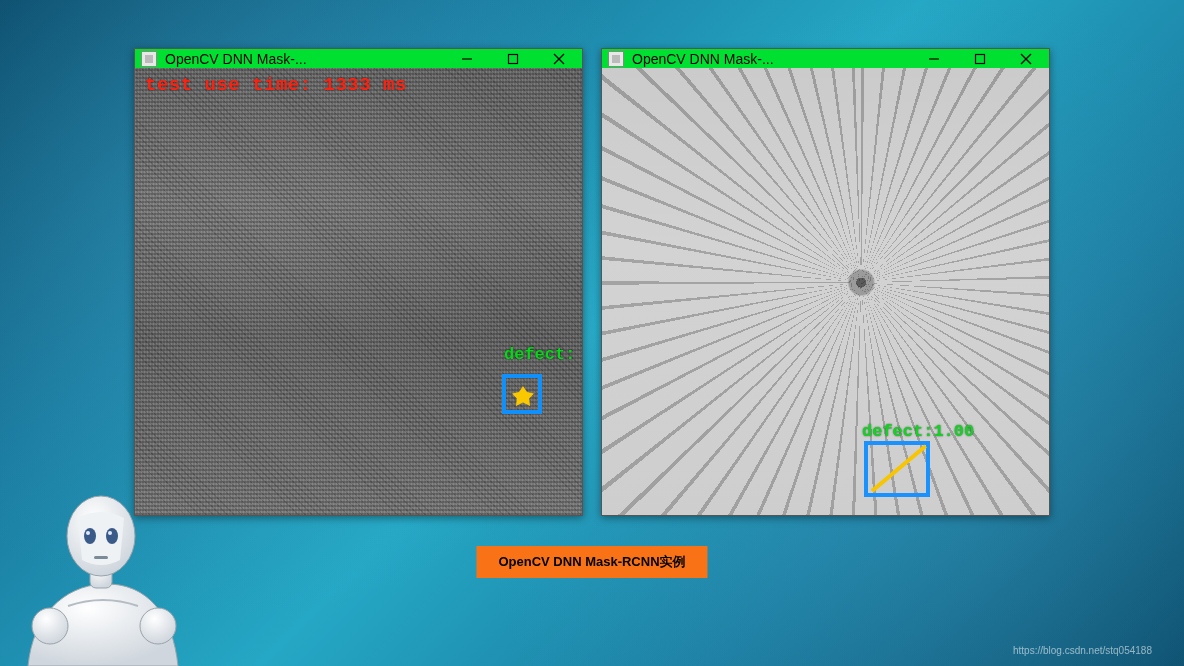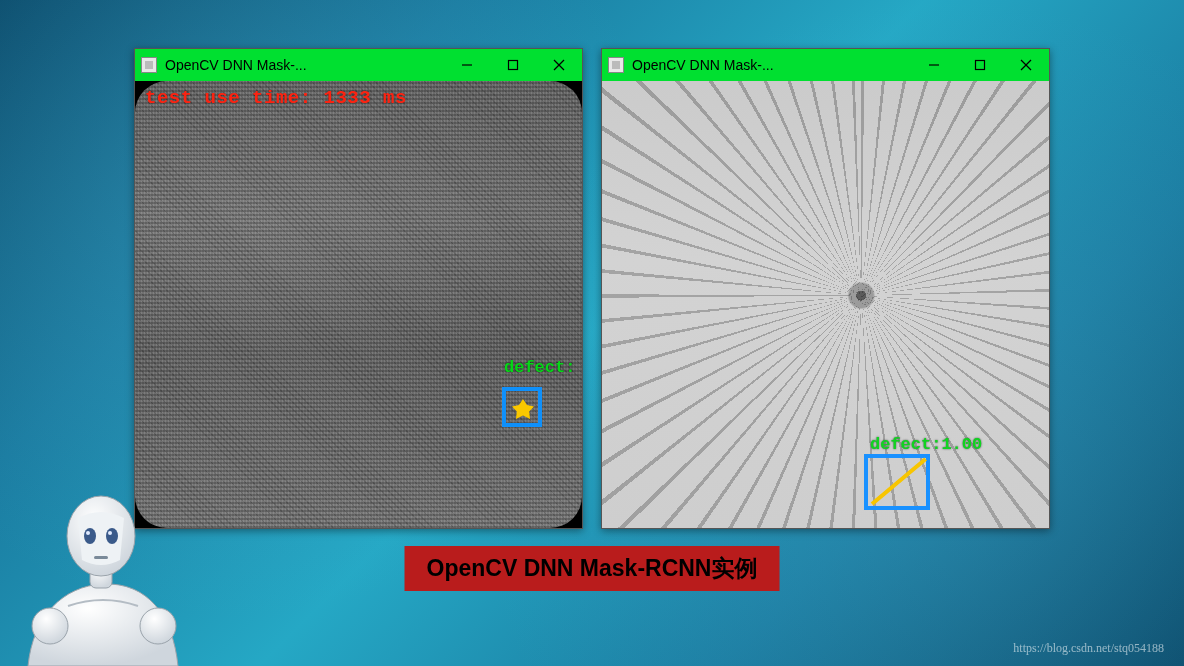--- a/index.html
+++ b/index.html
@@ -13,7 +13,7 @@
   }
   .windows-wrap { position: absolute; top: 48px; left: 0; right: 0; display: flex; justify-content: center; gap: 18px; }
   .app-window { width: 449px; border: 1px solid #555; background: #000; box-shadow: 0 2px 8px rgba(0,0,0,0.4); }
-  .titlebar { height: 32px; background: #00e030; display: flex; align-items: center; padding-left: 6px; }
+  .titlebar { height: 19px; background: #00e030; display: flex; align-items: center; padding-left: 6px; }
   .titlebar-icon { width: 16px; height: 16px; background: #e8e8e8; border: 1px solid #888; margin-right: 8px; position: relative; }
   .titlebar-icon::after { content:""; position:absolute; inset:3px; background:#bbb; }
   .titlebar-text { font-size: 14px; color: #000; flex: 0 0 auto; }

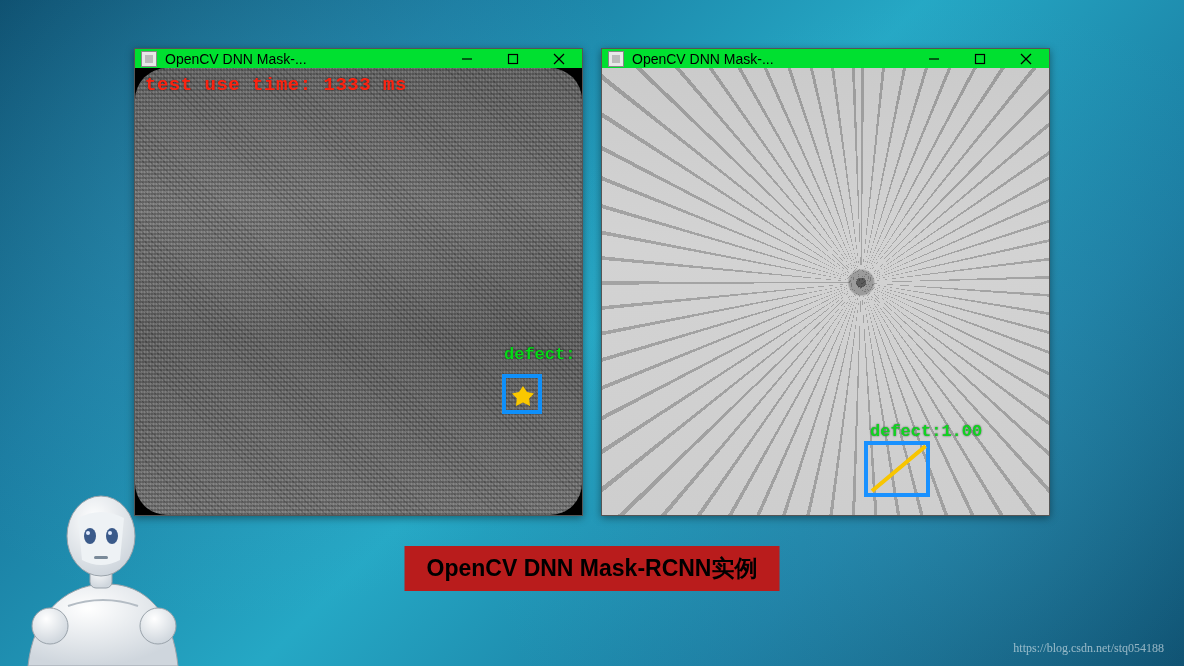--- a/index.html
+++ b/index.html
@@ -30,7 +30,6 @@
       radial-gradient(circle at 30% 40%, rgba(255,255,255,0.06), transparent 60%),
       linear-gradient(180deg, #6d6d6d, #7a7a7a 30%, #6a6a6a 60%, #7c7c7c);
     filter: contrast(1.15) brightness(0.98);
-    border-radius: 32px;
   }
   .tex-star {
     background:

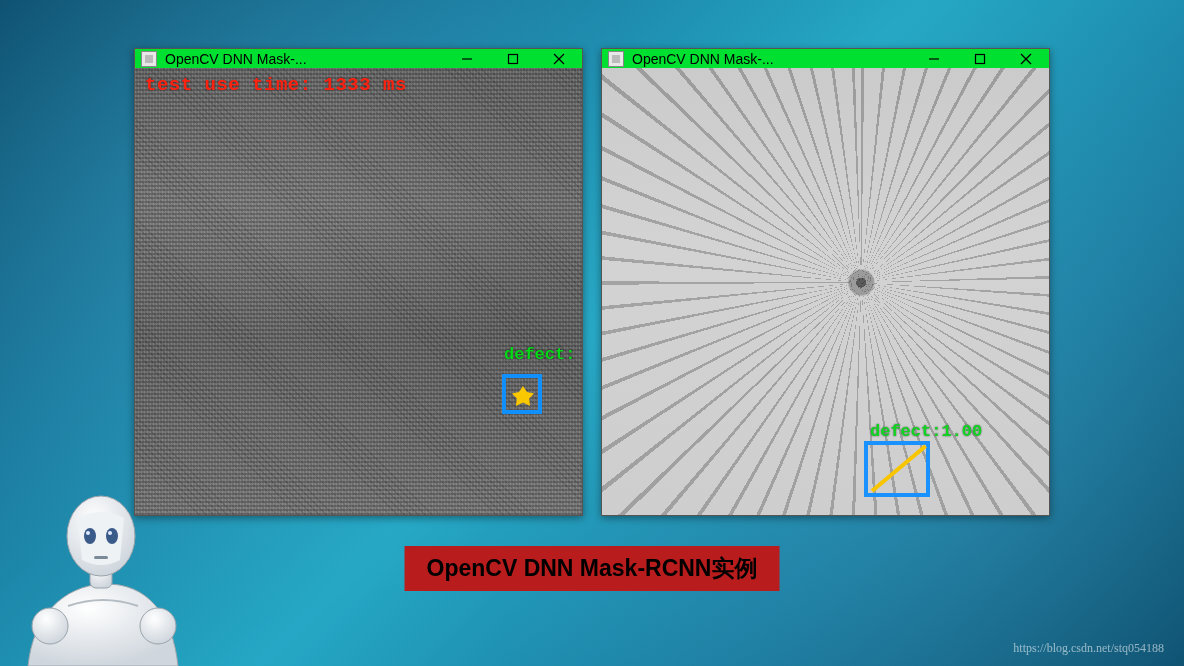--- a/index.html
+++ b/index.html
@@ -128,7 +128,7 @@
       </div>
     </div>
     <div class="content tex-star">
-      <div class="det-label" style="left:260px; top:354px;margin-left:8px;">defect:1.00</div>
+      <div class="det-label" style="left:260px; top:354px;">defect:1.00</div>
       <div class="det-box" style="left:262px; top:373px; width:66px; height:56px;">
         <div class="det-diag" style="left:4px; top:44px; width:70px; height:4px; transform-origin:left center; transform:rotate(-40deg);"></div>
       </div>

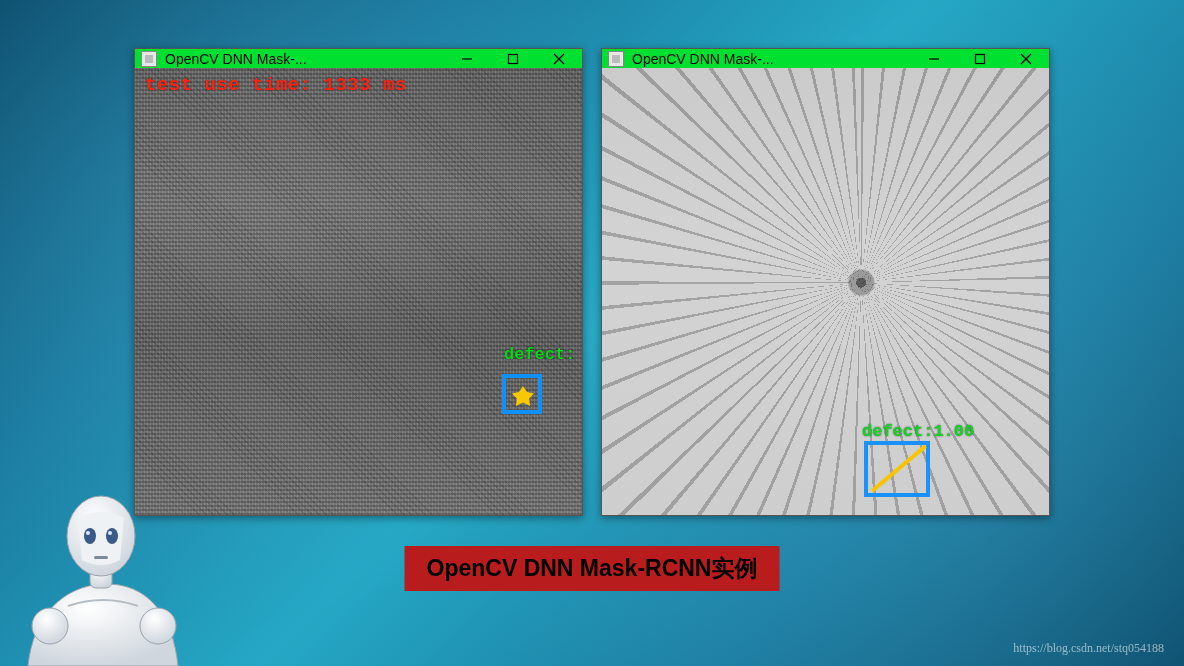--- a/index.html
+++ b/index.html
@@ -56,8 +56,8 @@
   .det-diag { position: absolute; background: #f2c200; }
   .caption-banner {
     position: absolute; left: 50%; transform: translateX(-50%);
-    top: 546px; background: #b91c1c; color: #000;
-    font-size: 23px; font-weight: bold; padding: 7px 22px;
+    top: 546px; background: #f97316; color: #000;
+    font-size: 13px; font-weight: bold; padding: 7px 22px;
     font-family: Arial, "Microsoft YaHei", sans-serif;
   }
   .watermark {

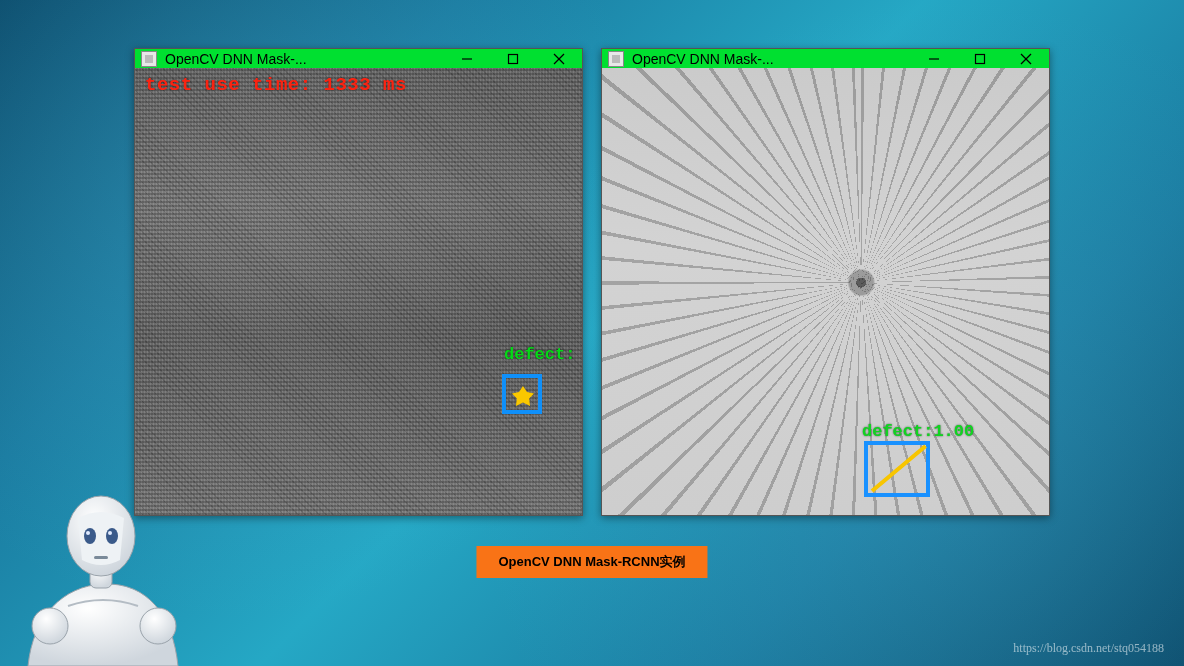--- a/index.html
+++ b/index.html
@@ -61,9 +61,9 @@
     font-family: Arial, "Microsoft YaHei", sans-serif;
   }
   .watermark {
-    position: absolute; right: 20px; bottom: 10px;
-    color: rgba(255,255,255,0.55); font-size: 12px;
-    font-family: Liberation Serif, serif;
+    position: absolute; right: 32px; bottom: 10px;
+    color: rgba(255,255,255,0.55); font-size: 10px;
+    font-family: Liberation Sans, sans-serif;
   }
   
   .mascot { position: absolute; left: 8px; bottom: 0; width: 180px; height: 200px; }

